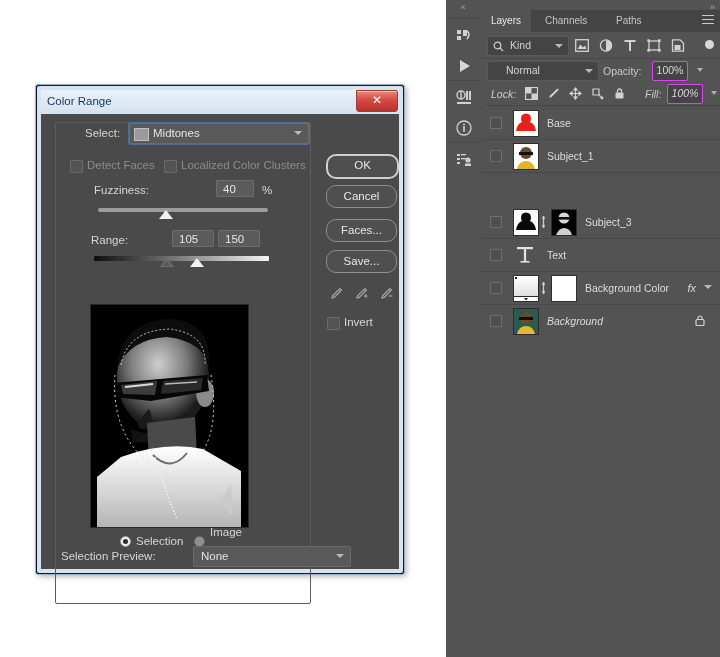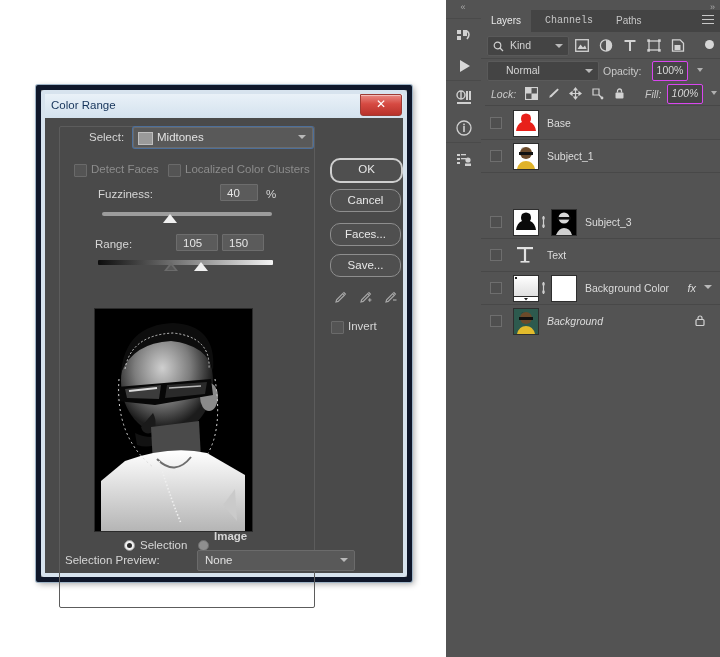--- a/index.html
+++ b/index.html
@@ -474,7 +474,7 @@
 
     <div class="tabbar">
       <div class="tab active" style="left:0;">Layers</div>
-      <div class="tab" style="left:54px;font-family:Liberation Mono, monospace;">Channels</div>
+      <div class="tab" style="left:54px;">Channels</div>
       <div class="tab" style="left:125px;">Paths</div>
       <div class="panel-menu">
           <i></i>

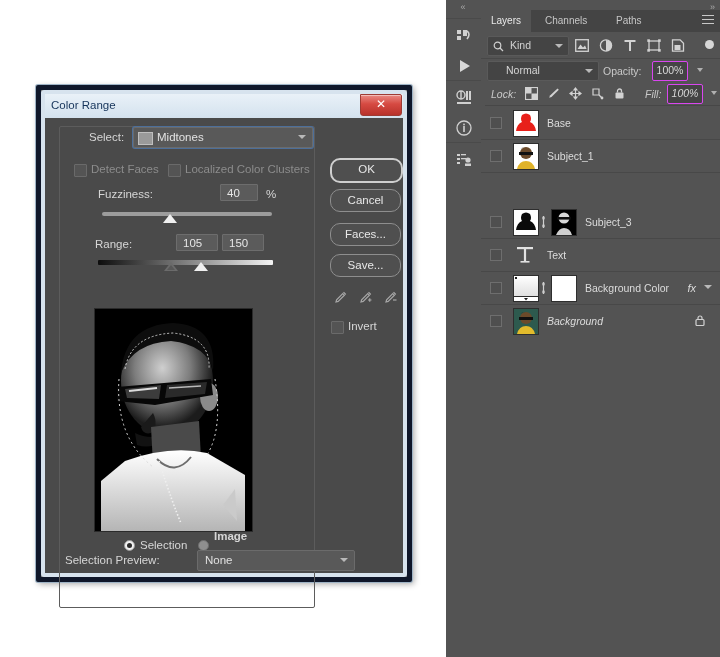--- a/index.html
+++ b/index.html
@@ -18,7 +18,7 @@
   #color-range-dialog{
     position:absolute;left:36px;top:85px;width:366px;height:487px;
     background:#737373;
-    border:5px solid #0f172a;
+    border:1px solid #0f172a;
     box-shadow:0 0 0 1px #9fb4c6, 2px 2px 6px rgba(0,0,0,.35);
     border-radius:2px;
   }

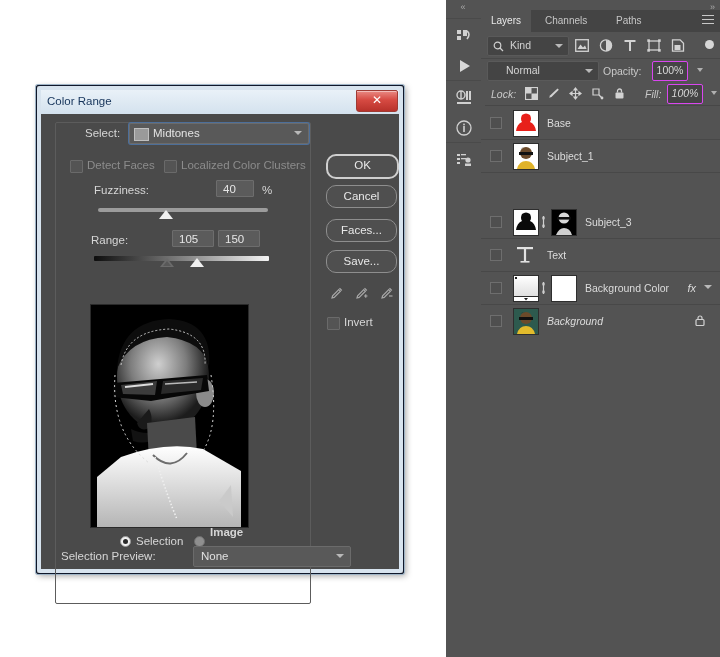--- a/index.html
+++ b/index.html
@@ -361,7 +361,7 @@
     <div class="radio on" style="left:79px;top:422px;"></div>
     <div class="lbl" style="position:absolute;left:95px;top:421px;">Selection</div>
     <div class="radio off" style="left:153px;top:422px;"></div>
-    <div class="lbl" style="position:absolute;left:169px;top:412px;font-weight:bold;">Image</div>
+    <div class="lbl" style="position:absolute;left:169px;top:412px;">Image</div>
 
     <div class="lbl" style="position:absolute;left:20px;top:436px;">Selection Preview:</div>
     <div class="sp-combo">

